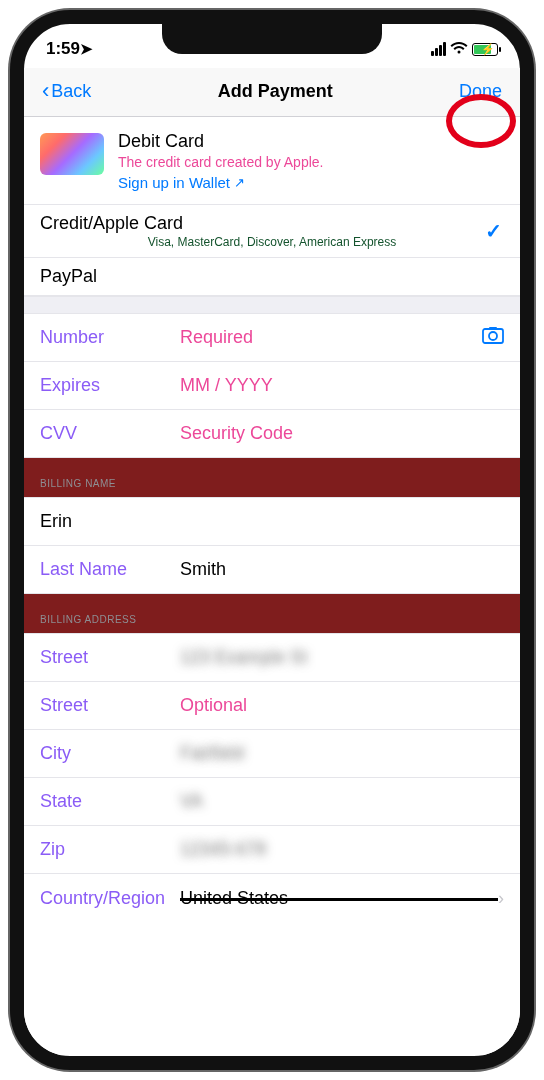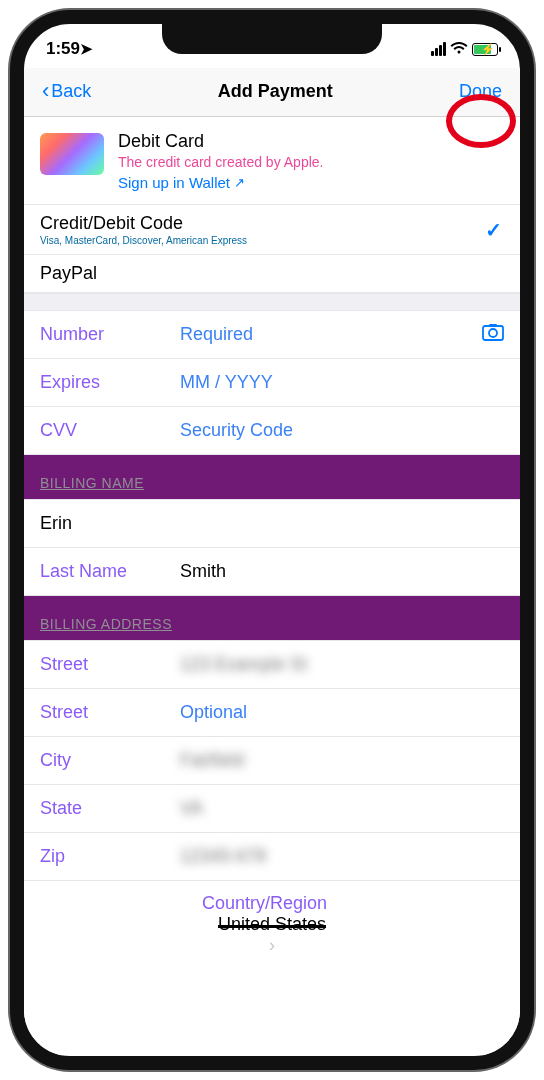--- a/index.html
+++ b/index.html
@@ -183,7 +183,7 @@
     </div>
 
     <div class="payment-option">
-      <div class="opt-title">Credit/Debit Code</div>
+      <div class="opt-title">Credit/Apple Card</div>
       <div class="opt-sub">Visa, MasterCard, Discover, American Express</div>
       <span class="check">✓</span>
     </div>

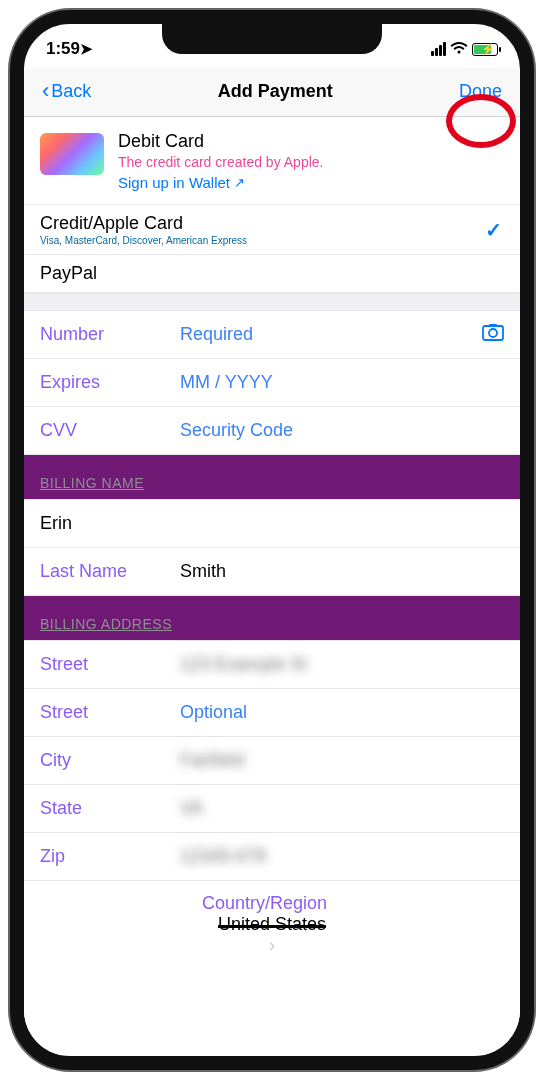--- a/index.html
+++ b/index.html
@@ -96,7 +96,7 @@
       position: relative;
     }
     .payment-option .opt-title { font-size: 18px; }
-    .payment-option .opt-sub { font-size: 10px; color: #0369a1; margin-top:1px;}
+    .payment-option .opt-sub { font-size: 12px; color: #14532d; margin-top:1px;text-align:center;}
     .check { position: absolute; right: 18px; top: 50%; transform: translateY(-50%); color:#007aff; font-size:20px; font-weight:bold;}
 
     .section-gap { height: 18px; background: #efeff4; border-top:1px solid #e5e5ea; border-bottom:1px solid #e5e5ea;}

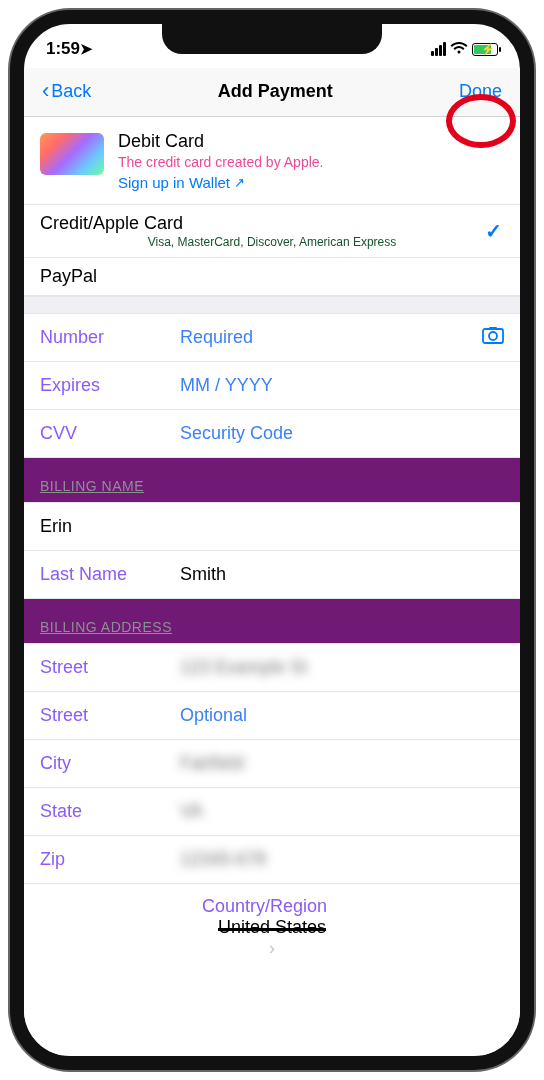--- a/index.html
+++ b/index.html
@@ -117,7 +117,7 @@
     }
     .form-label { width: 140px; flex-shrink: 0; color:#8b5cf6;}
     .form-value { flex: 1; color:#000; }
-    .form-placeholder { color: #3b82f6; }
+    .form-placeholder { color: #ec4899; }
     .camera-icon { color:#007aff; font-size:20px; padding-left:8px; cursor:pointer;}
     .blur { color: transparent; text-shadow: 0 0 10px rgba(100,100,100,0.9); user-select:none; }
     .strike { position:relative; }

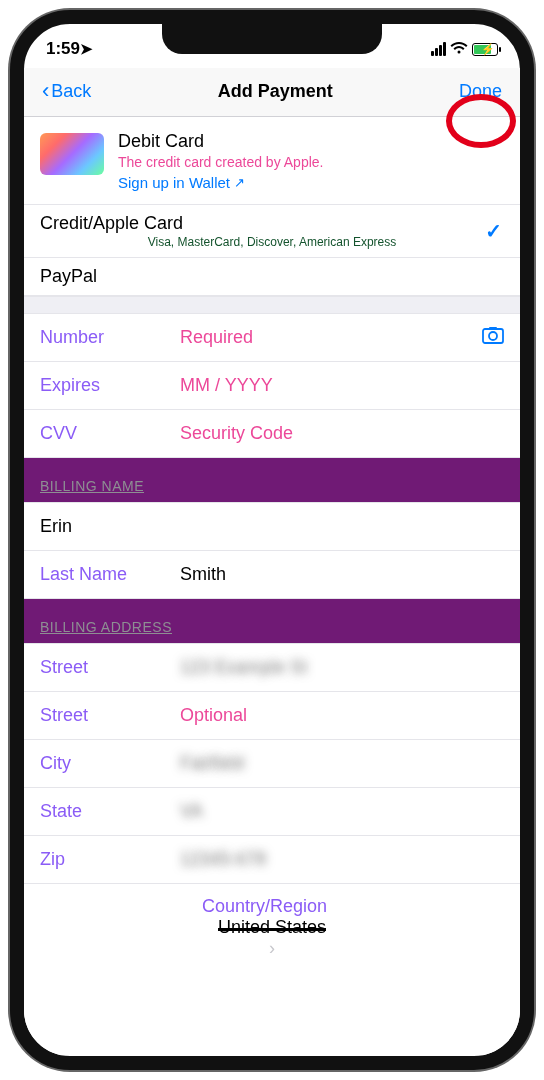--- a/index.html
+++ b/index.html
@@ -102,10 +102,9 @@
     .section-gap { height: 18px; background: #efeff4; border-top:1px solid #e5e5ea; border-bottom:1px solid #e5e5ea;}
     .section-gap + .form-row { border-top: none; }
     .section-header {
-      background:#701a75; padding: 20px 16px 8px; font-size:14px; color:#8e8e93;
+      background:#7f1d1d; padding: 20px 16px 8px; font-size:10px; color:#8e8e93;
       letter-spacing: 0.5px;
       border-bottom: 1px solid #e5e5ea;
-      text-decoration: underline;
     }
 
     .form-row {

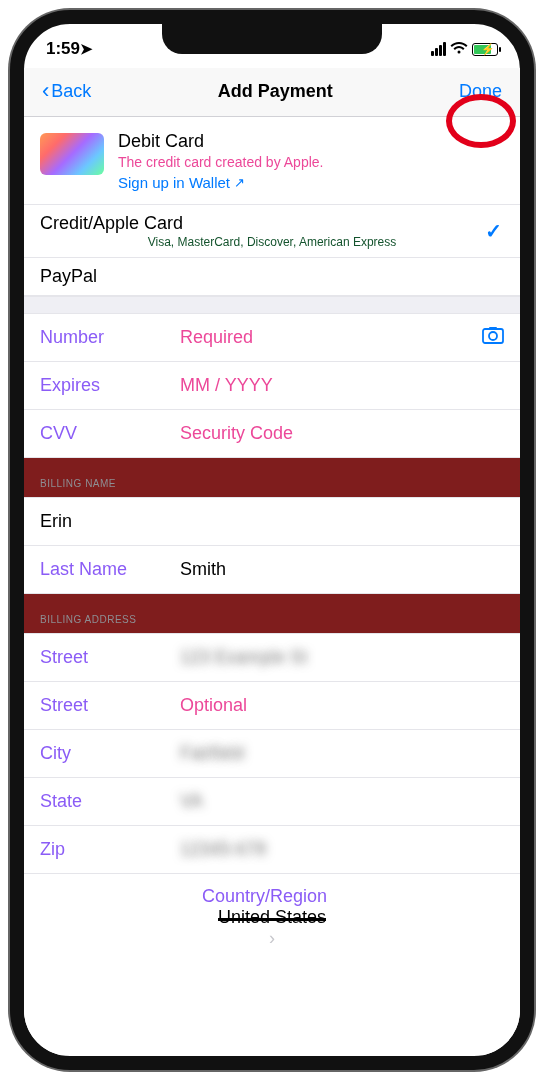--- a/index.html
+++ b/index.html
@@ -122,7 +122,7 @@
     .strike { position:relative; }
     .strike::after { content:""; position:absolute; left:0; right:0; top:50%; height:3px; background:#000; }
     .chevron-right { color:#c7c7cc; font-size:18px; }
-    .last-row { border-bottom: none; flex-direction: column; }
+    .last-row { border-bottom: none; }
   </style>
 </head>
 <body>

